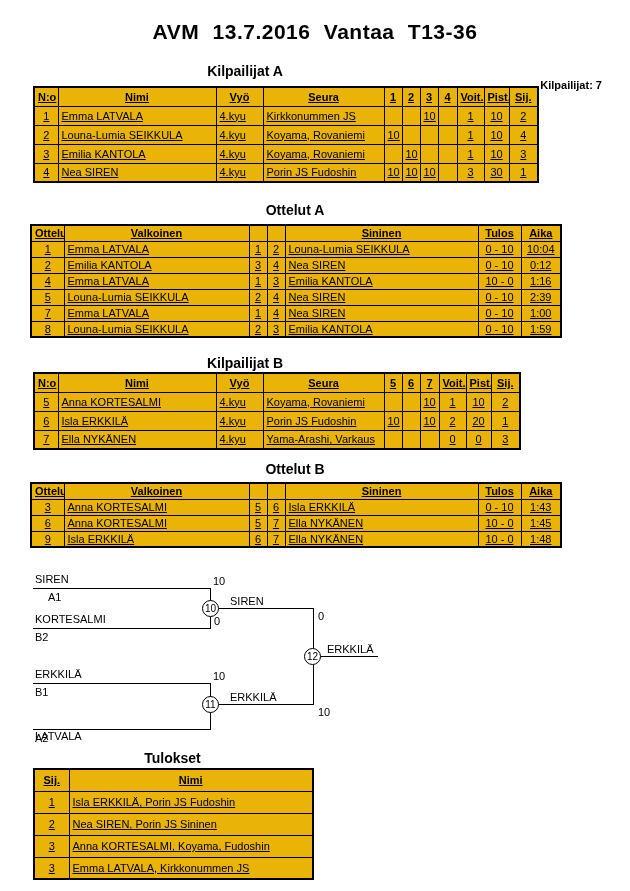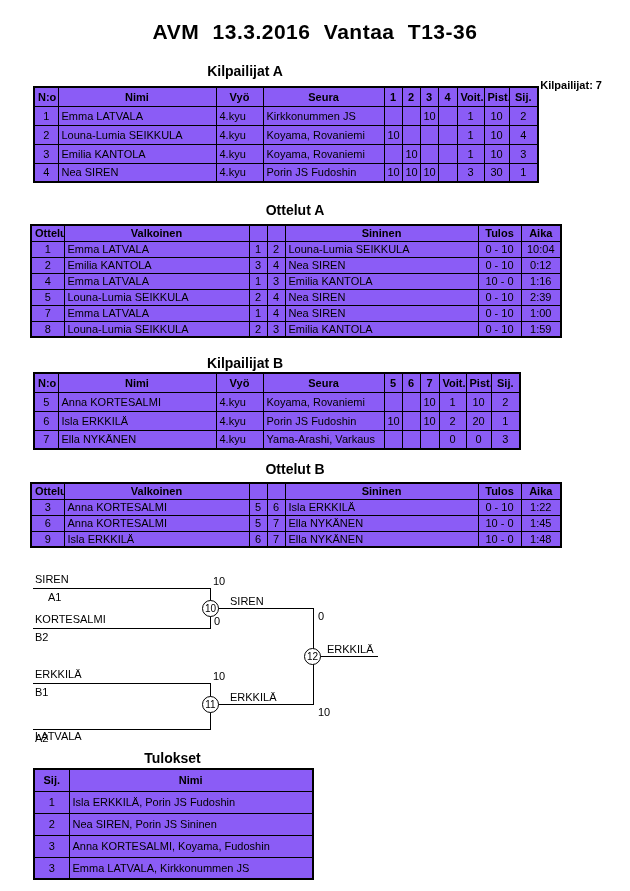--- a/index.html
+++ b/index.html
@@ -59,7 +59,7 @@
 </head>
 <body>
 
-<div class="abs title">AVM 13.3.2016 Vantaa T13-36</div>
+<div class="abs title">AVM 13.7.2016 Vantaa T13-36</div>
 <div class="abs count">Kilpailijat: 7</div>
 
 <div class="abs sec-heading" style="left:33px; top:63px; width:424px;">Kilpailijat A</div>

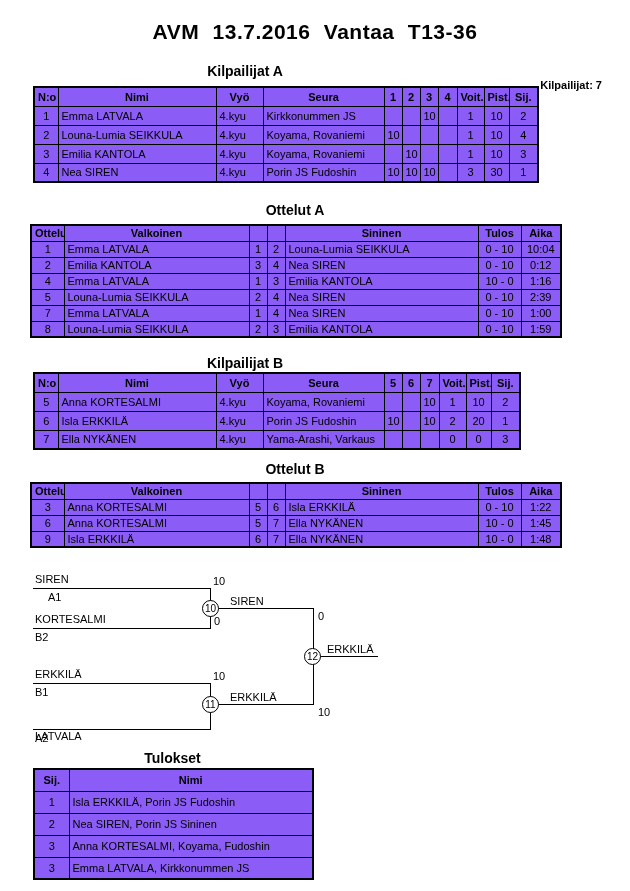--- a/index.html
+++ b/index.html
@@ -27,7 +27,8 @@
     table-layout:fixed;
     border:2px solid #000;
     font-size:11px;
-    background:#8b5cf6;
+    background:#eab308;
+    text-decoration:underline;
   }
   .tbl th, .tbl td {
     border:1px solid #000;

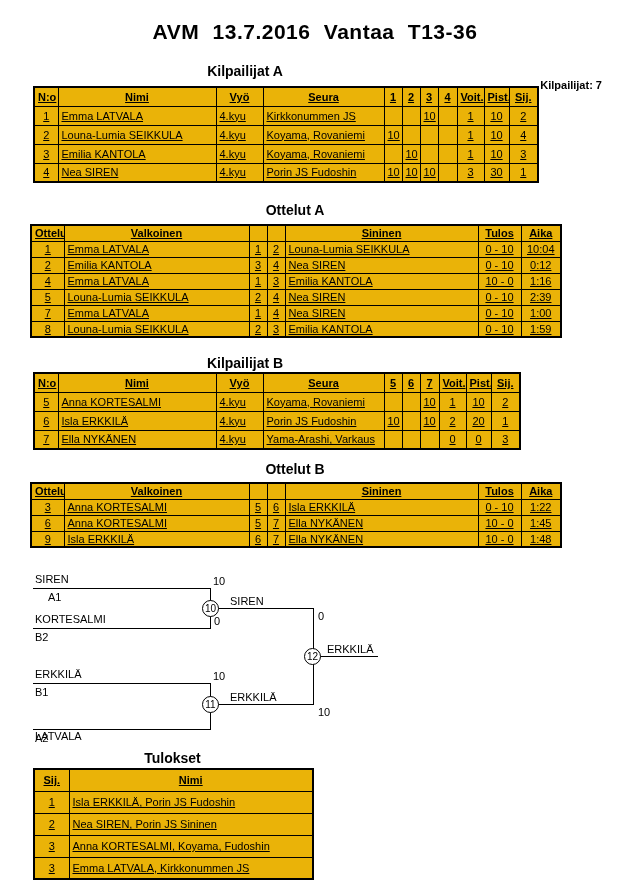--- a/index.html
+++ b/index.html
@@ -341,7 +341,7 @@
         <td>6</td>
         <td>Isla ERKKILÄ</td>
         <td>0 - 10</td>
-        <td>1:22</td>
+        <td>1:43</td>
       </tr>
 
       <tr>

